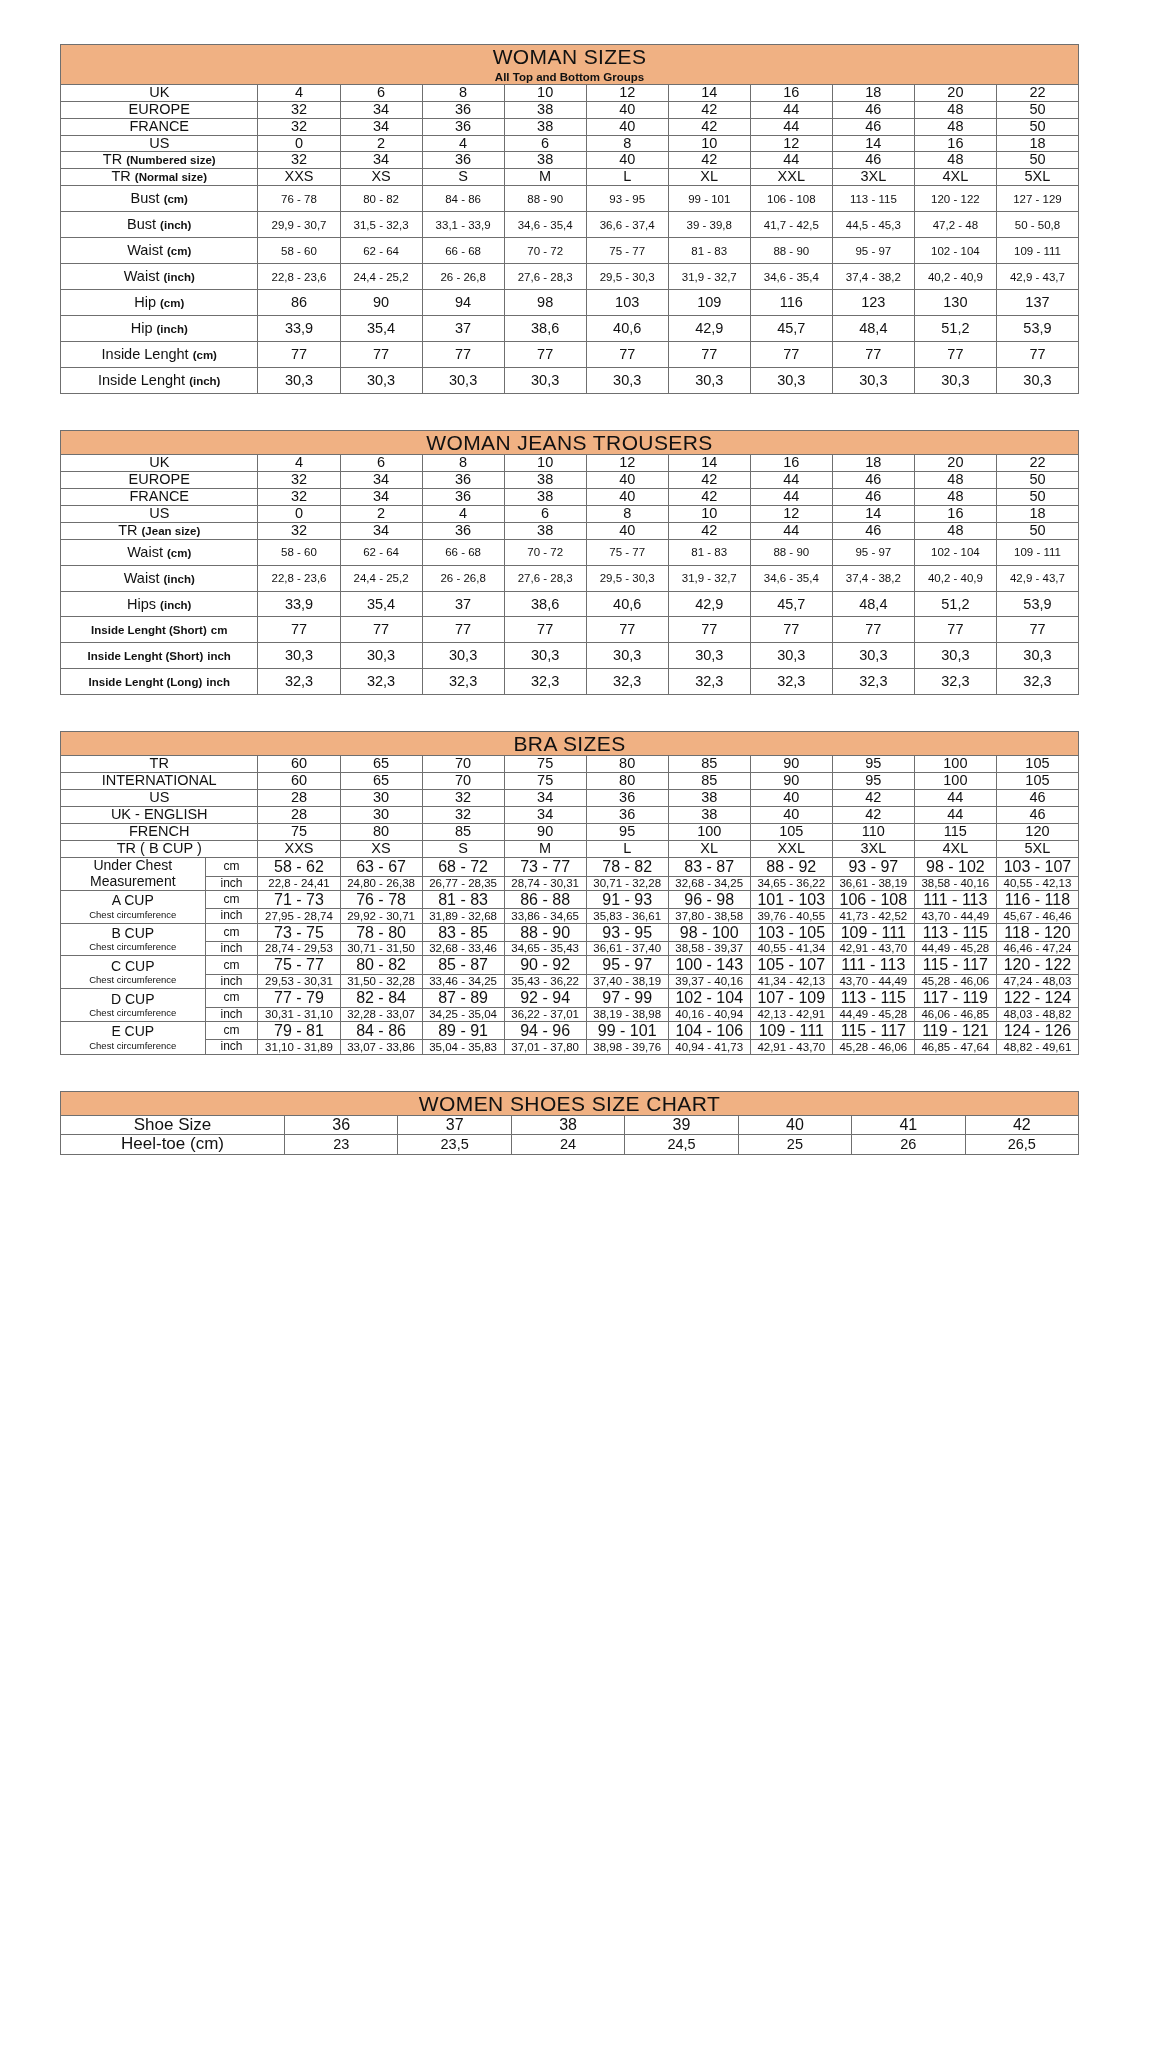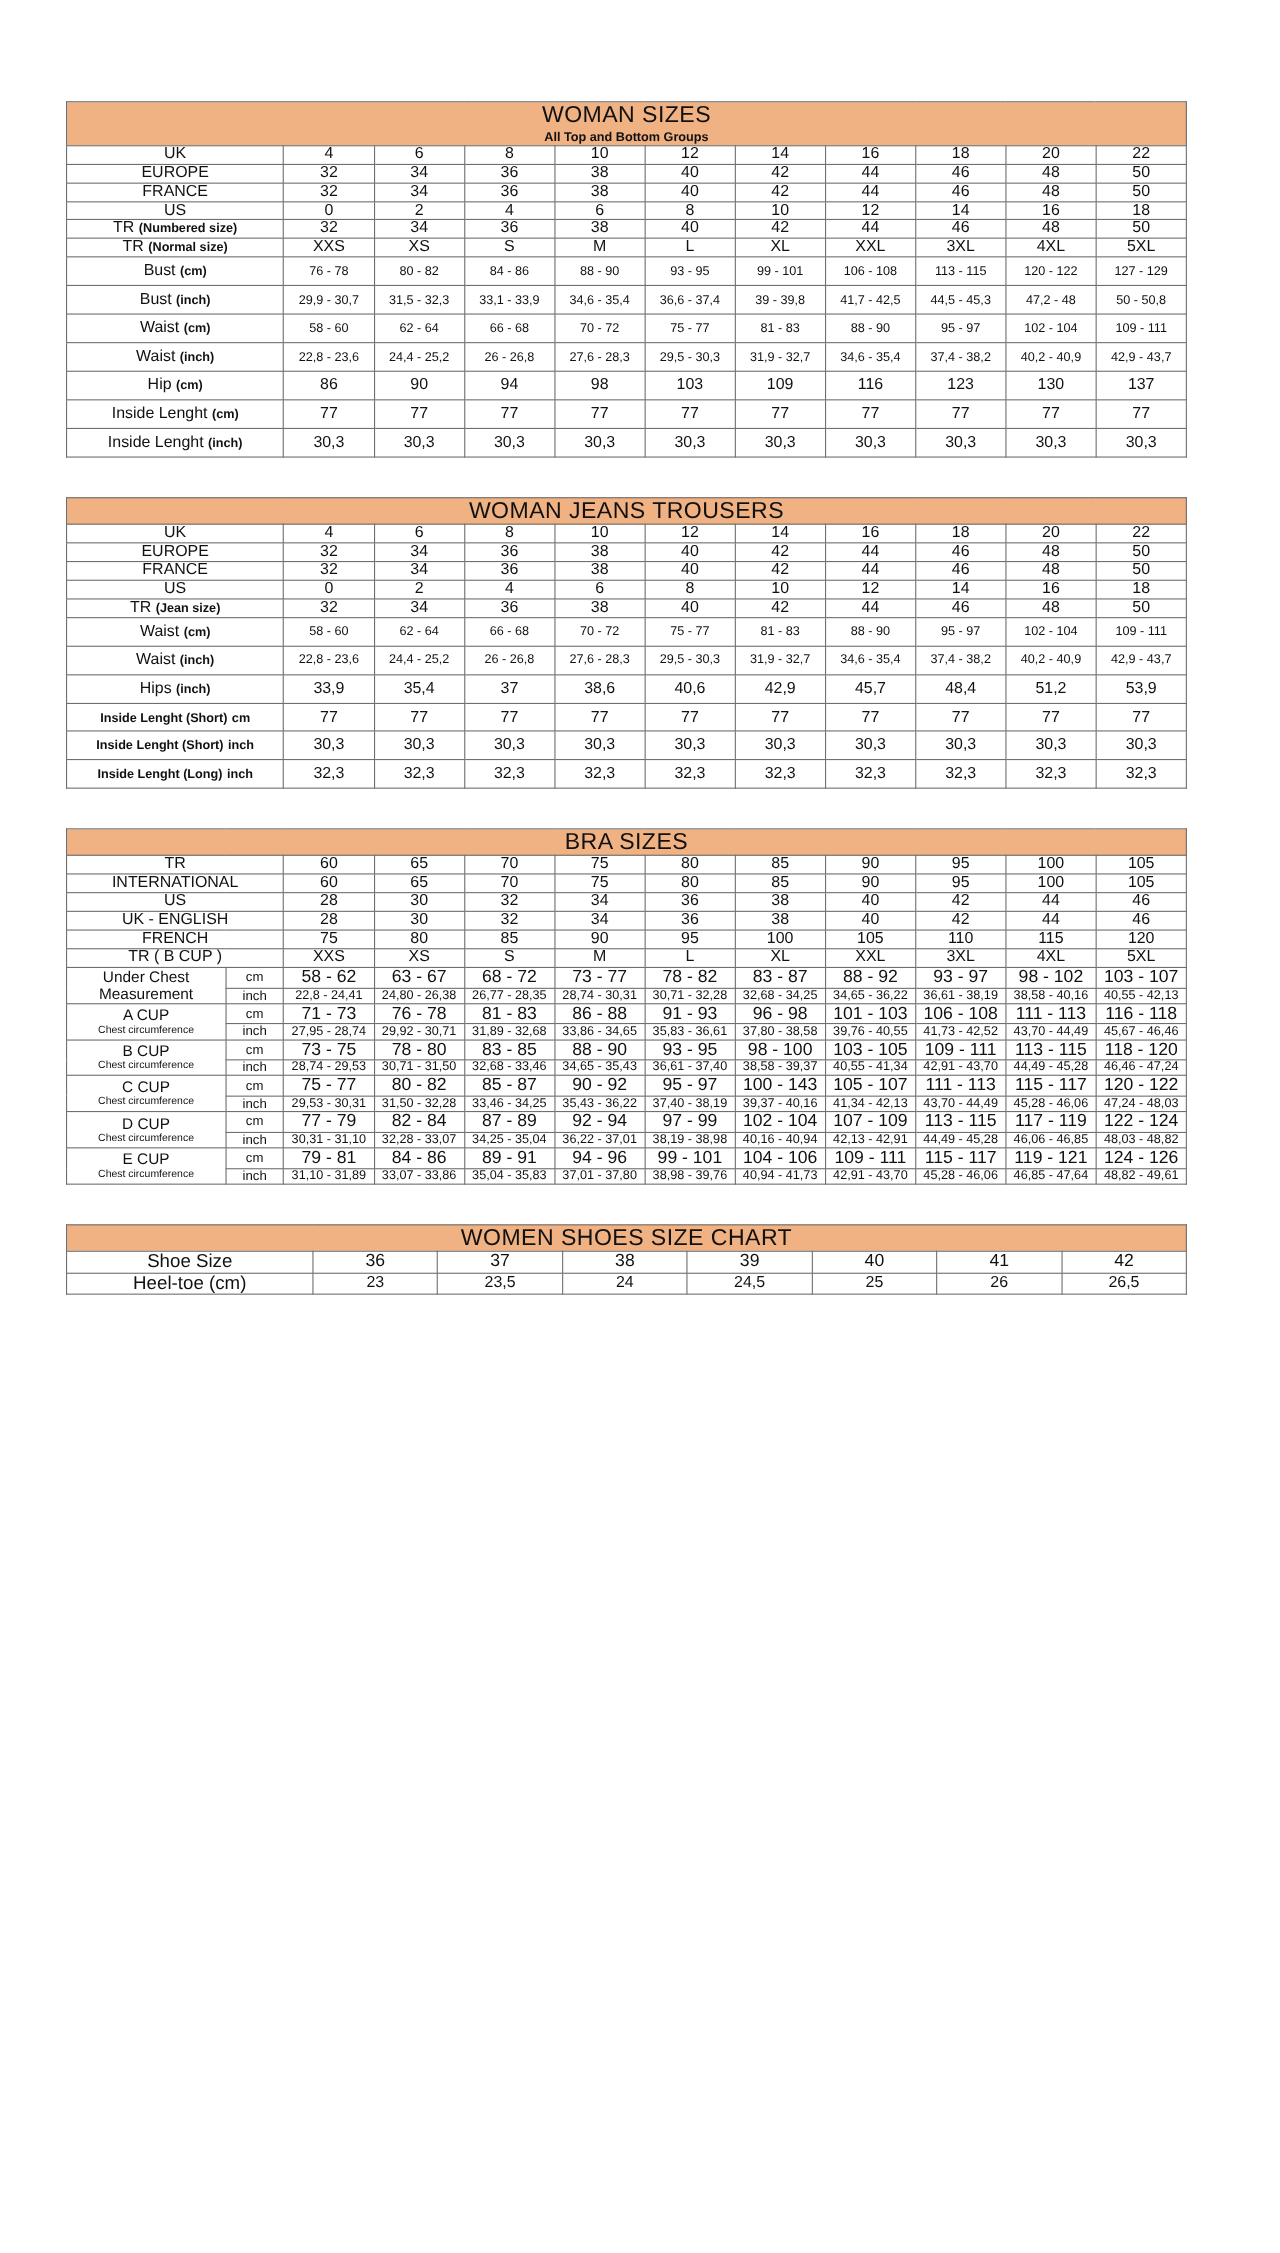--- a/index.html
+++ b/index.html
@@ -17,7 +17,6 @@
     width: 1164px;
     box-sizing: border-box;
     padding: 44px 85px 40px 60px;
-    margin-top: 48px;
   }
   table.chart {
     width: 100%;

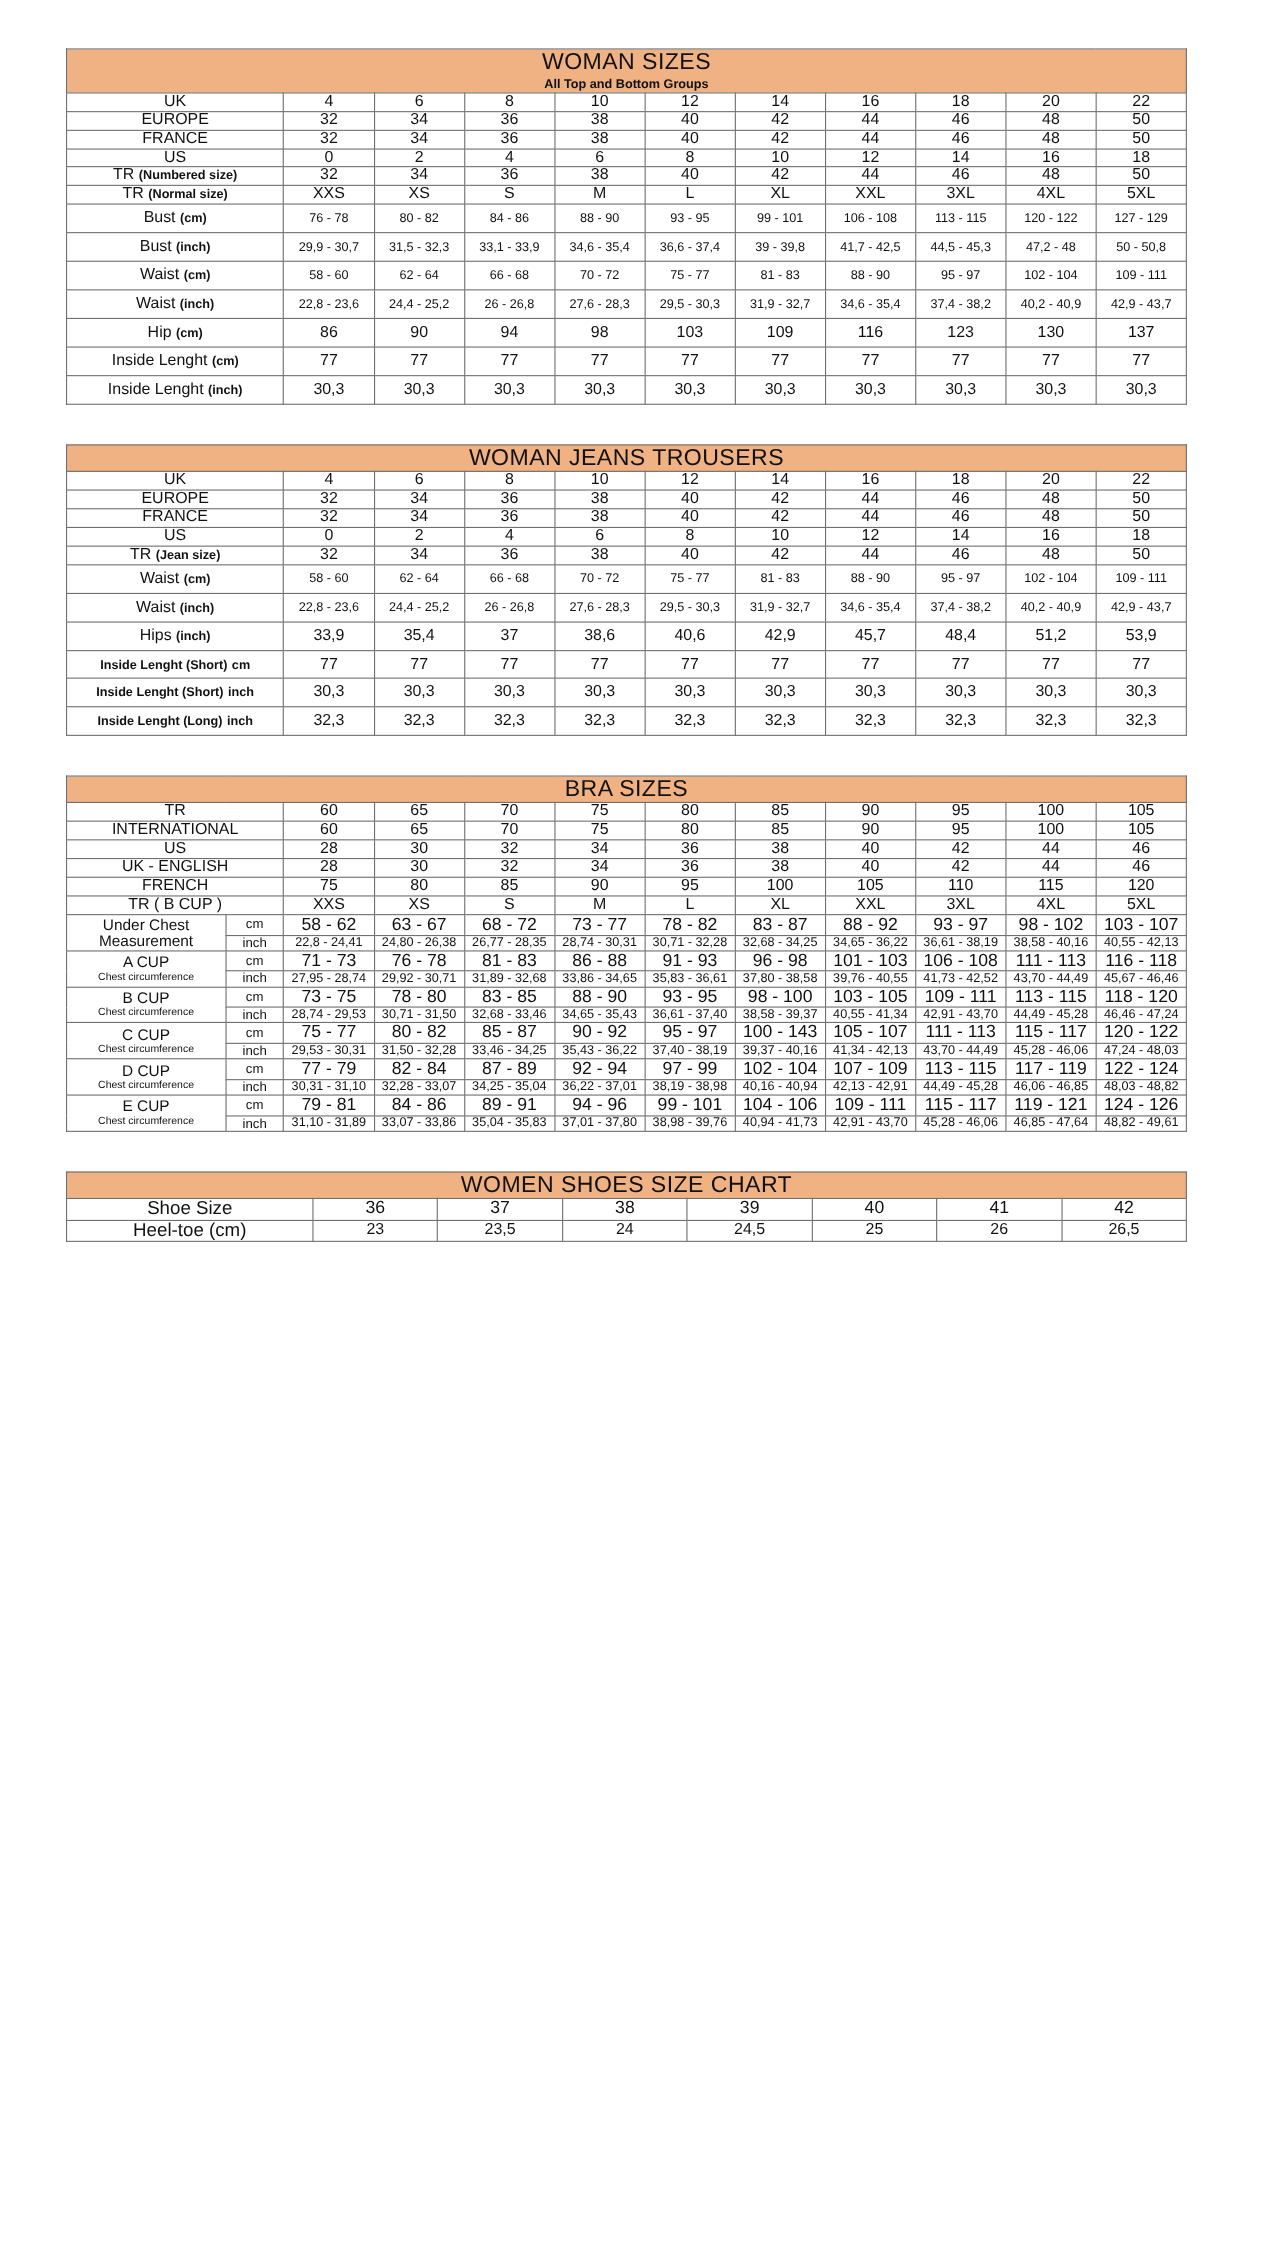--- a/index.html
+++ b/index.html
@@ -307,6 +307,22 @@
         <td class="val">123</td>
         <td class="val">130</td>
         <td class="val">137</td>
+      </tr>
+      <tr class="pair-bot">
+        <td class="rowlabel">
+          <span>Hip</span>
+          <span class="small">(inch)</span>
+        </td>
+        <td class="val">33,9</td>
+        <td class="val">35,4</td>
+        <td class="val">37</td>
+        <td class="val">38,6</td>
+        <td class="val">40,6</td>
+        <td class="val">42,9</td>
+        <td class="val">45,7</td>
+        <td class="val">48,4</td>
+        <td class="val">51,2</td>
+        <td class="val">53,9</td>
       </tr>
 
       <tr class="pair-top">

